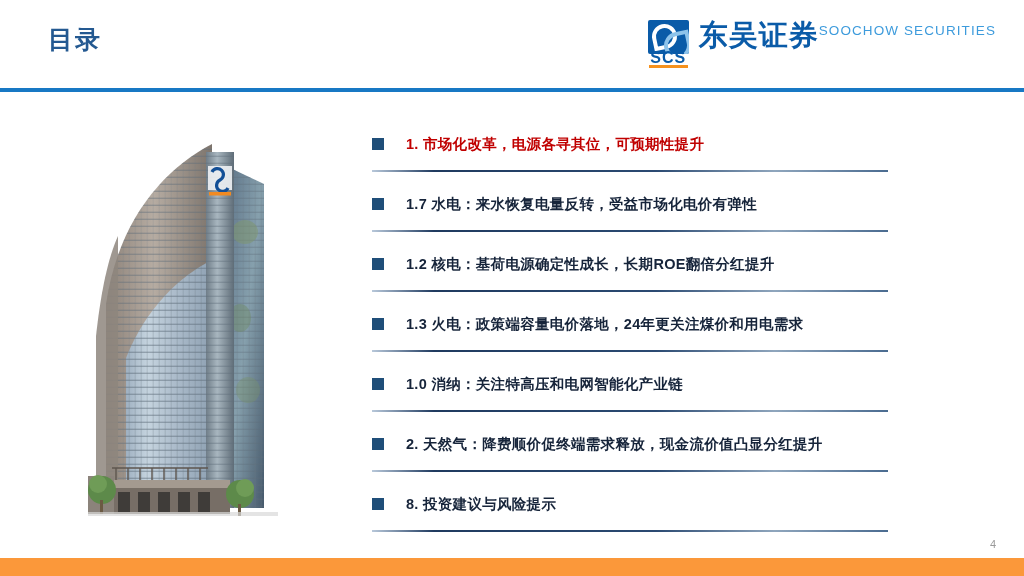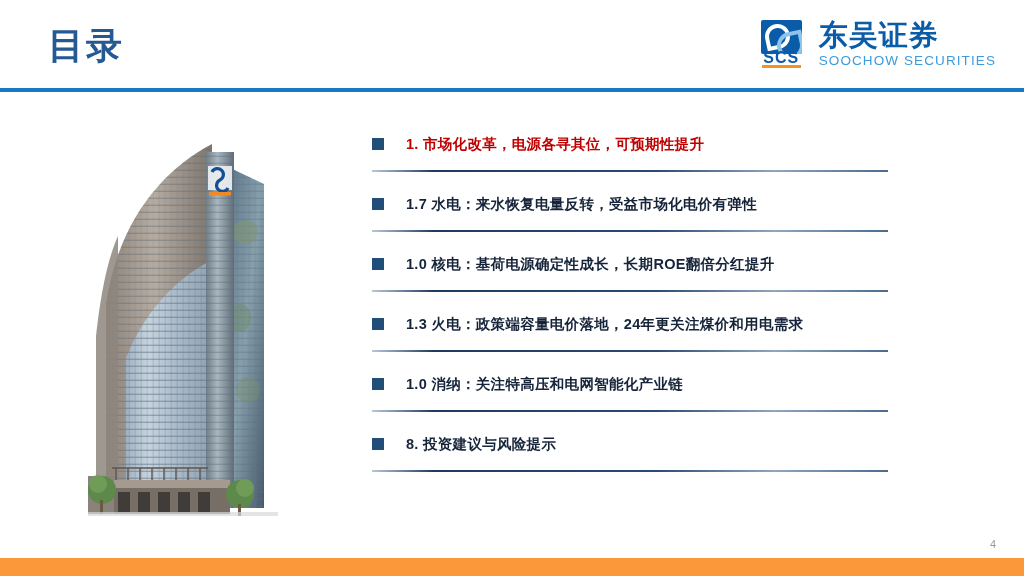--- a/index.html
+++ b/index.html
@@ -24,7 +24,7 @@
     position: absolute;
     left: 48px;
     top: 26px;
-    font-size: 36px;
+    font-size: 25px;
     font-weight: bold;
     color: #245991;
     letter-spacing: 2px;

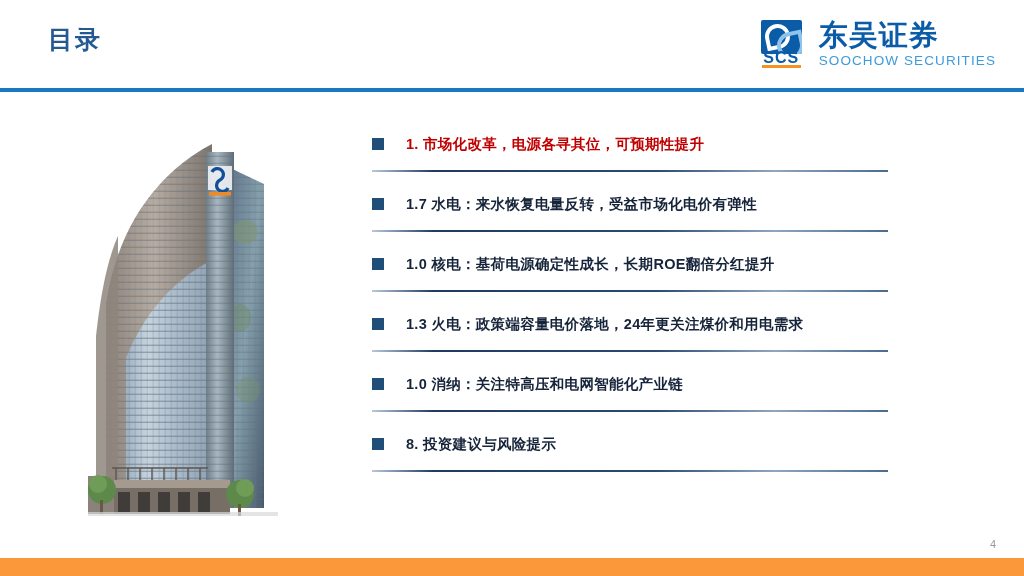--- a/index.html
+++ b/index.html
@@ -107,9 +107,8 @@
   }
   .logo-text {
     display: flex;
-    flex-direction: column;
+    flex-direction: row;
     justify-content: flex-start;
-    margin-left: 7px;
   }
   .logo-cn {
     font-size: 29px;

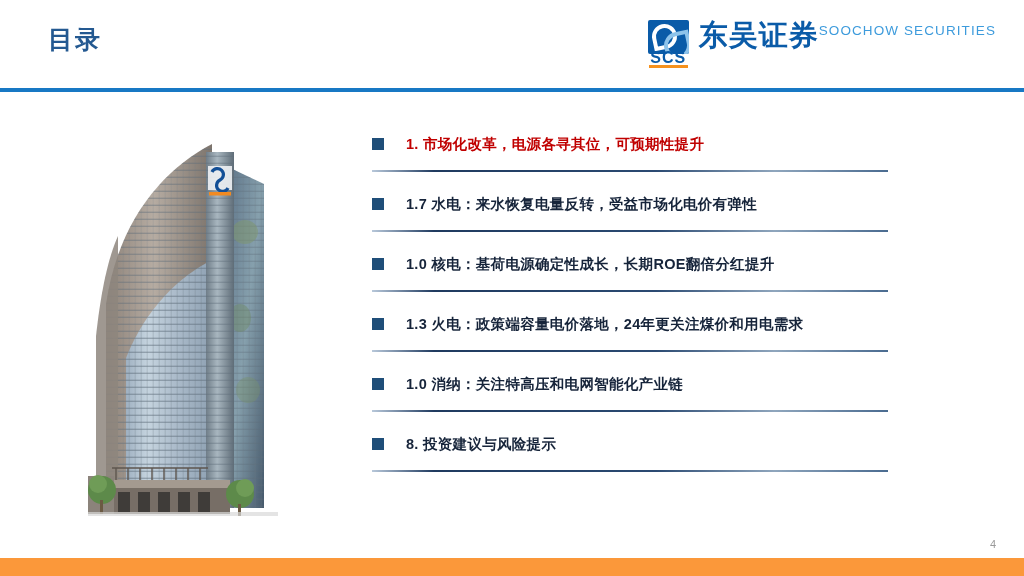--- a/index.html
+++ b/index.html
@@ -341,7 +341,7 @@
     <div class="toc-item">
       <div class="toc-row">
         <span class="toc-bullet"></span>
-        <span class="toc-label">1.0 核电：基荷电源确定性成长，长期ROE翻倍分红提升</span>
+        <span class="toc-label">1.2 核电：基荷电源确定性成长，长期ROE翻倍分红提升</span>
       </div>
       <div class="toc-underline"></div>
     </div>

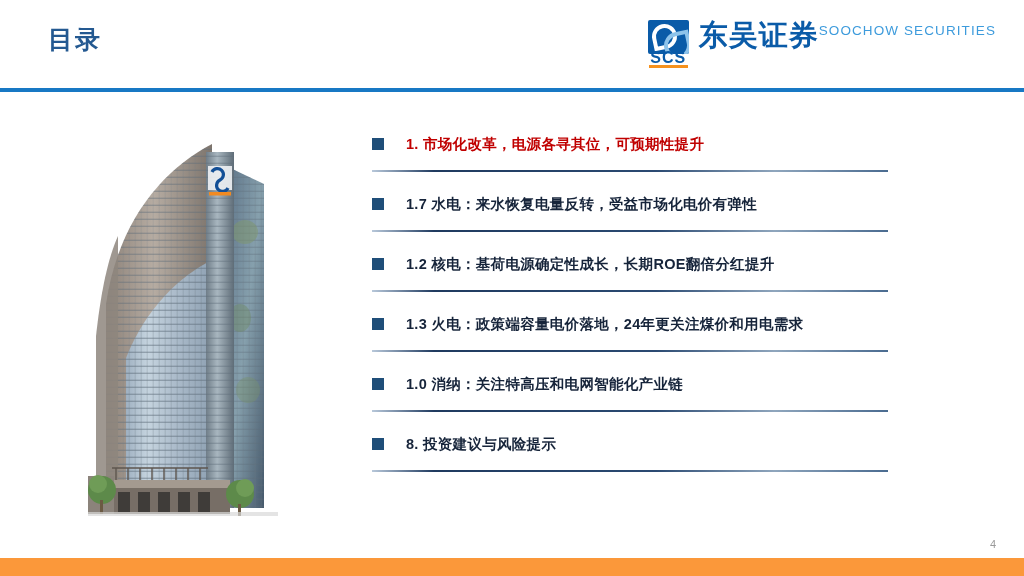--- a/index.html
+++ b/index.html
@@ -362,6 +362,13 @@
       <div class="toc-underline"></div>
     </div>
 
+    <div class="toc-item">
+      <div class="toc-row">
+        <span class="toc-bullet"></span>
+        <span class="toc-label">2. 天然气：降费顺价促终端需求释放，现金流价值凸显分红提升</span>
+      </div>
+      <div class="toc-underline"></div>
+    </div>
 
     <div class="toc-item">
       <div class="toc-row">

